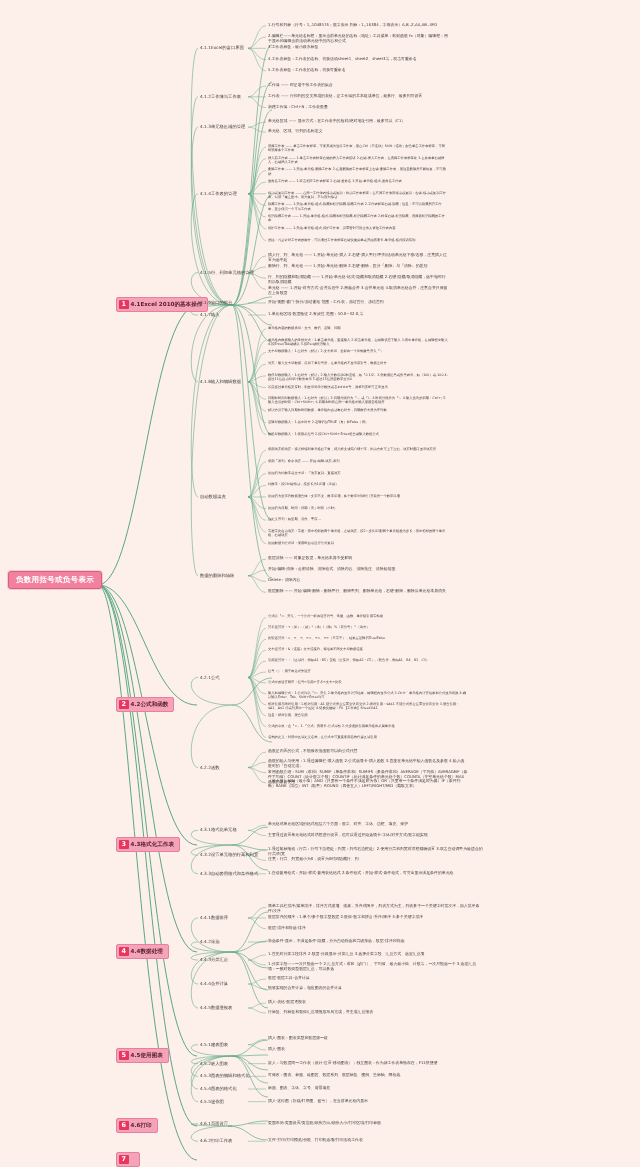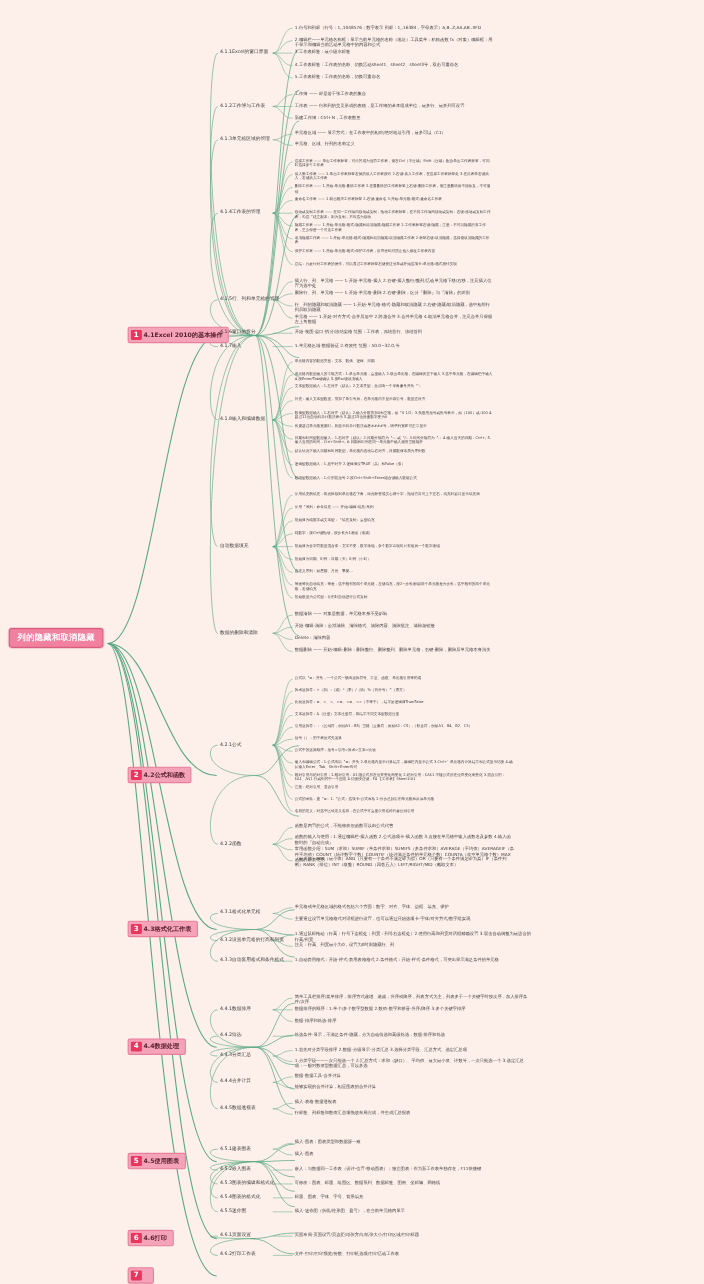--- a/index.html
+++ b/index.html
@@ -217,7 +217,7 @@
       </g>
   </svg>
 
-  <div class="node root" style="left:8px;top:571px;">列的隐藏和取消隐藏</div>
+  <div class="node root" style="left:8px;top:571px;">负数用括号或负号表示</div>
 
   <div class="node l1" style="left:116px;top:297px;">
     <span class="num">1</span>

